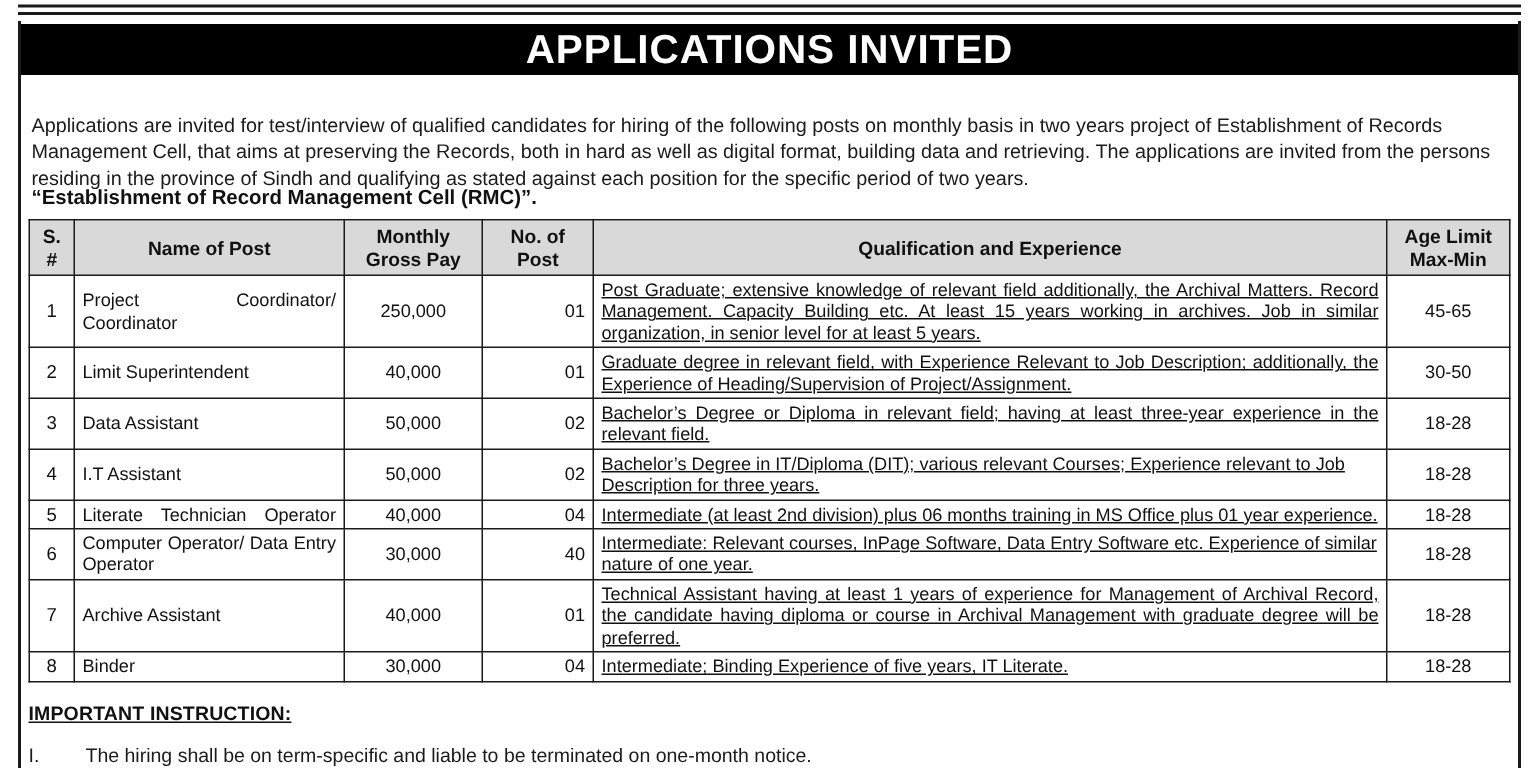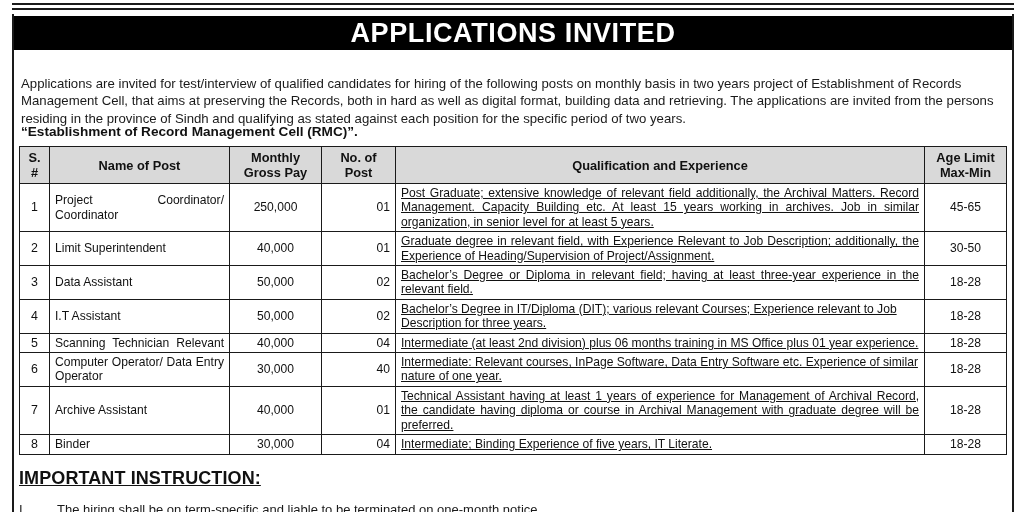--- a/index.html
+++ b/index.html
@@ -251,7 +251,7 @@
         </tr>
         <tr>
           <td class="sn">5</td>
-          <td class="post">Scanning Technician Relevant</td>
+          <td class="post">Literate Technician Operator</td>
           <td class="pay">40,000</td>
           <td class="num">04</td>
           <td class="qual nojust">Intermediate (at least 2nd division) plus 06 months training in MS Office plus 01 year experience.</td>

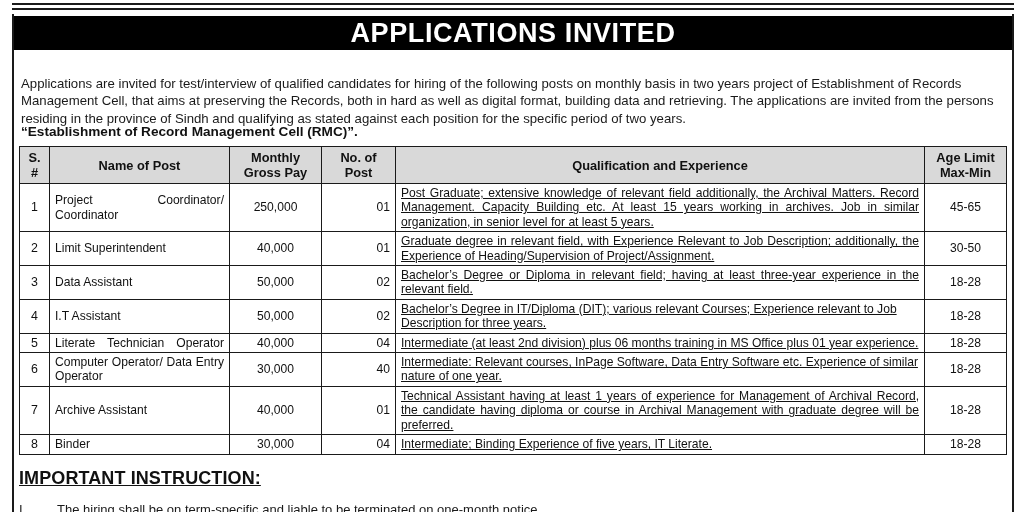--- a/index.html
+++ b/index.html
@@ -148,7 +148,7 @@
     top: 468px;
   }
   .imp-head {
-    font-size: 18px;
+    font-size: 13px;
     font-weight: bold;
     text-decoration: underline;
     color: #111111;

